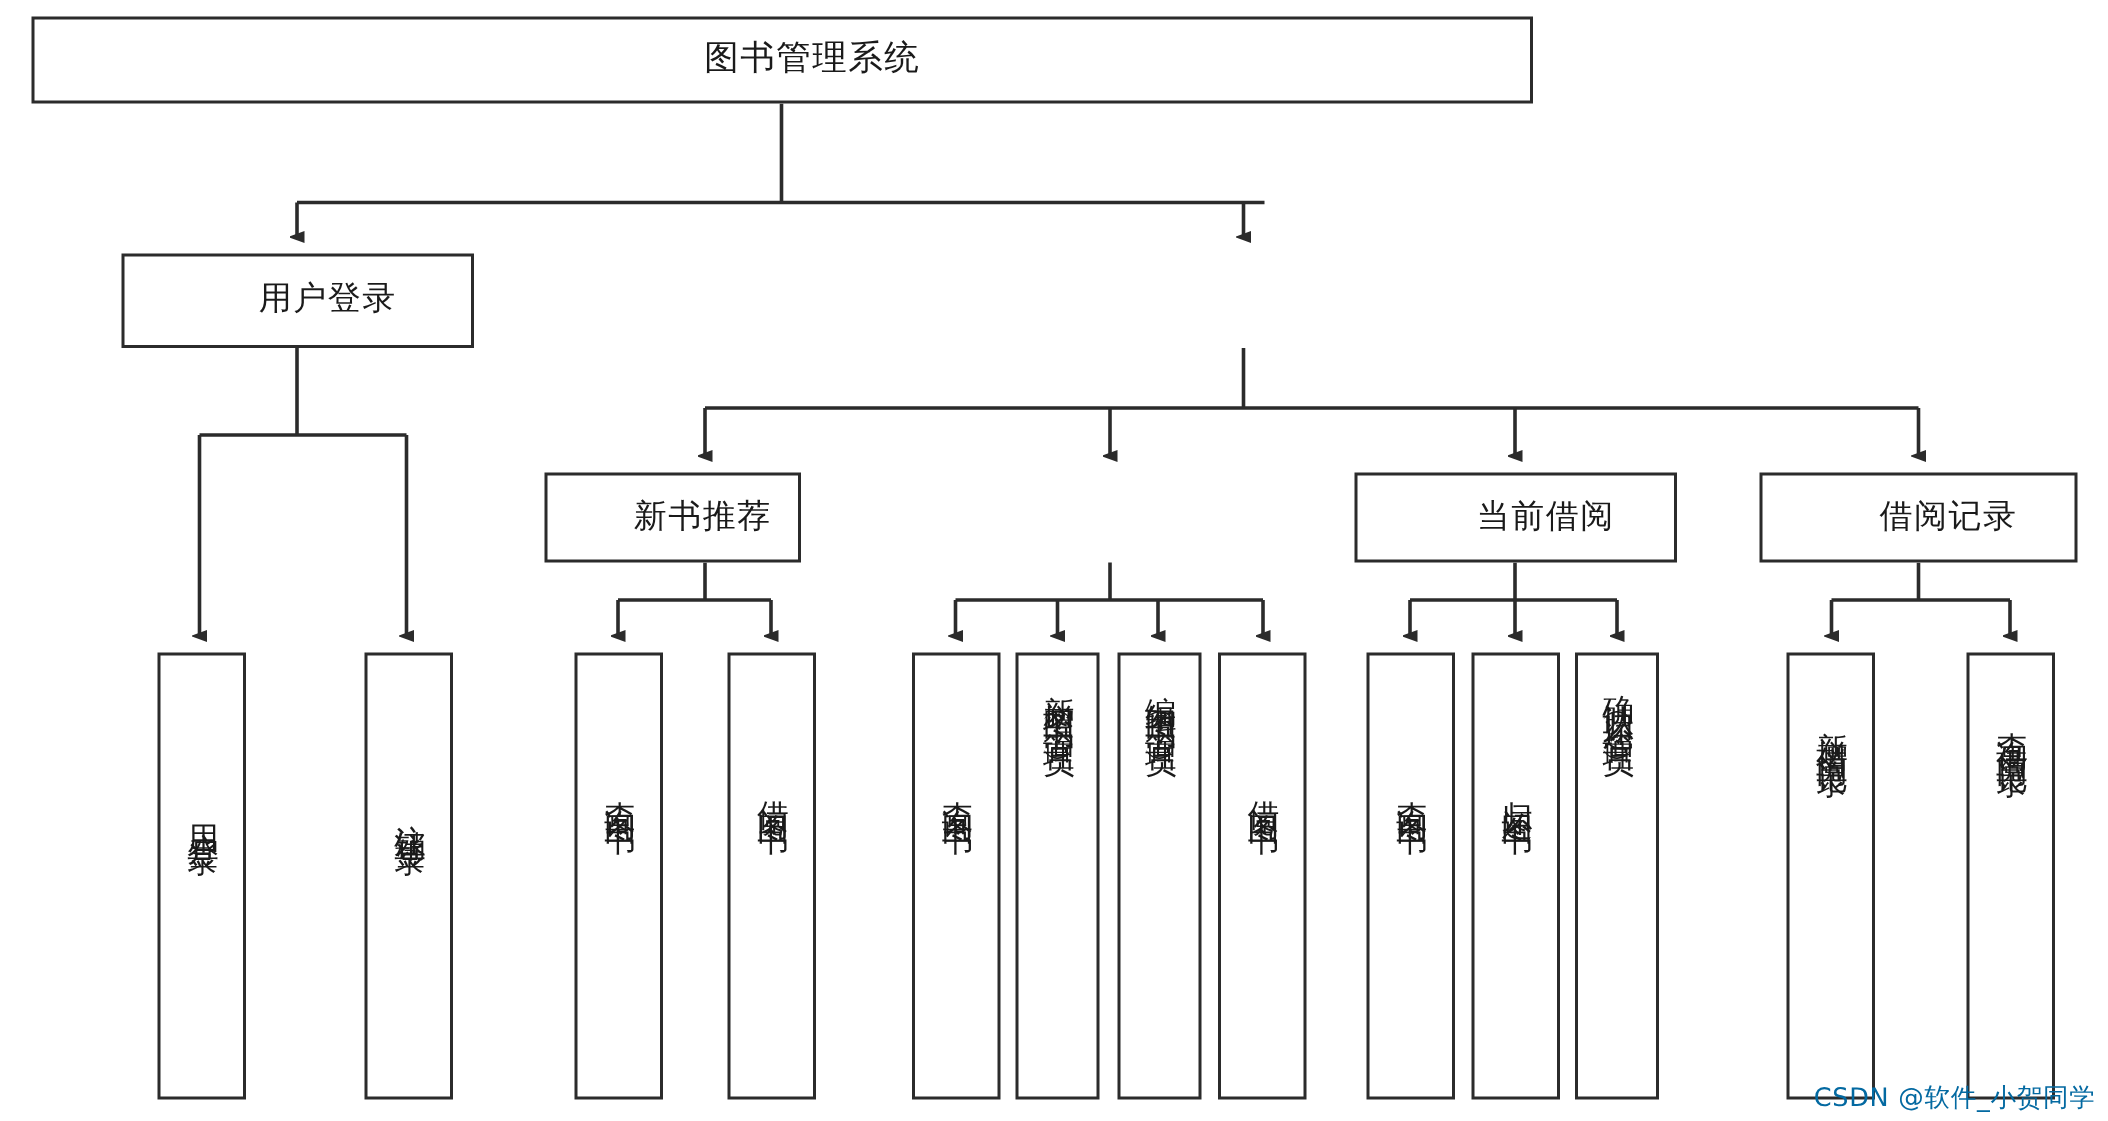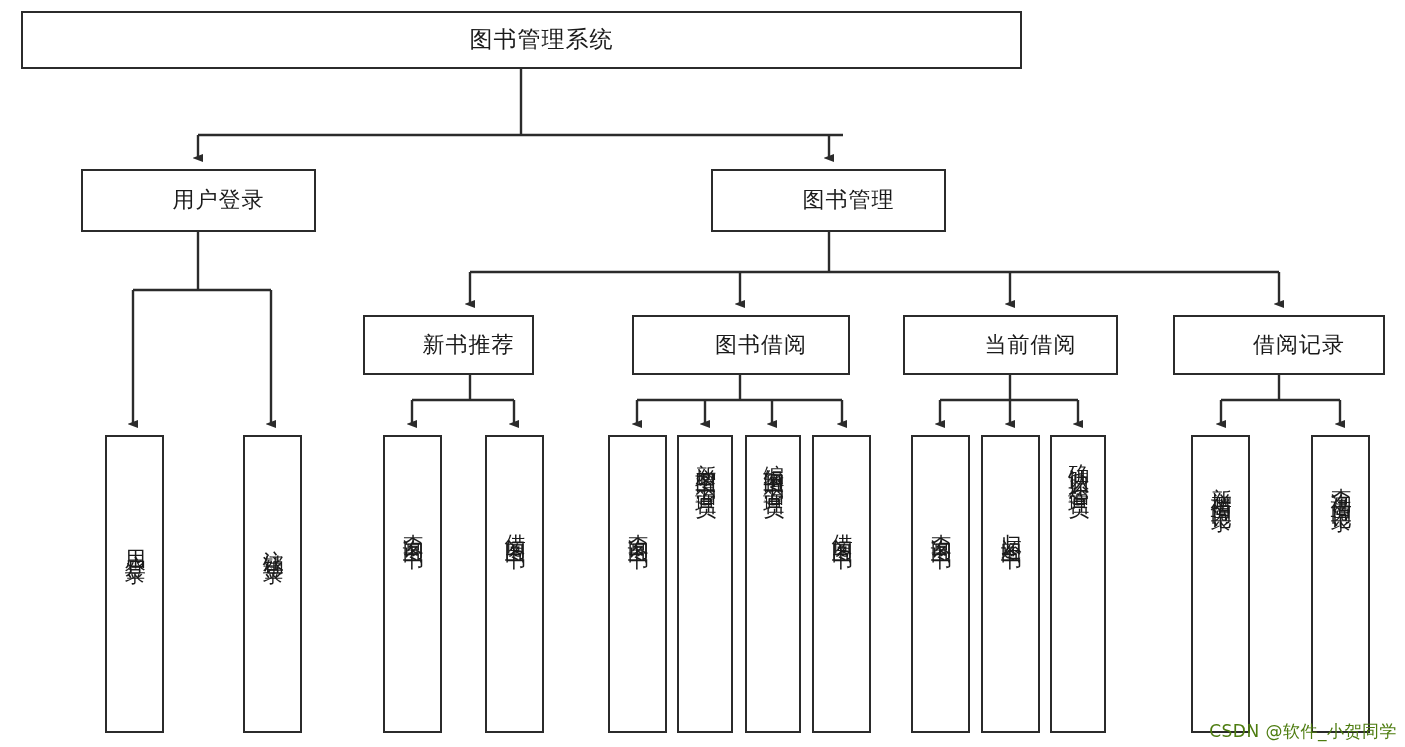--- a/index.html
+++ b/index.html
@@ -141,9 +141,6 @@
   <div class="node h" style="left:81px; top:169px; width:235px; height:63px;">
     <span>用户登录</span>
   </div>
-  <div class="node h" style="left:711px; top:169px; width:235px; height:63px;">
-    <span>图书管理</span>
-  </div>
 
   <div class="node h" style="left:363px; top:315px; width:171px; height:60px;">
     <span>新书推荐</span>

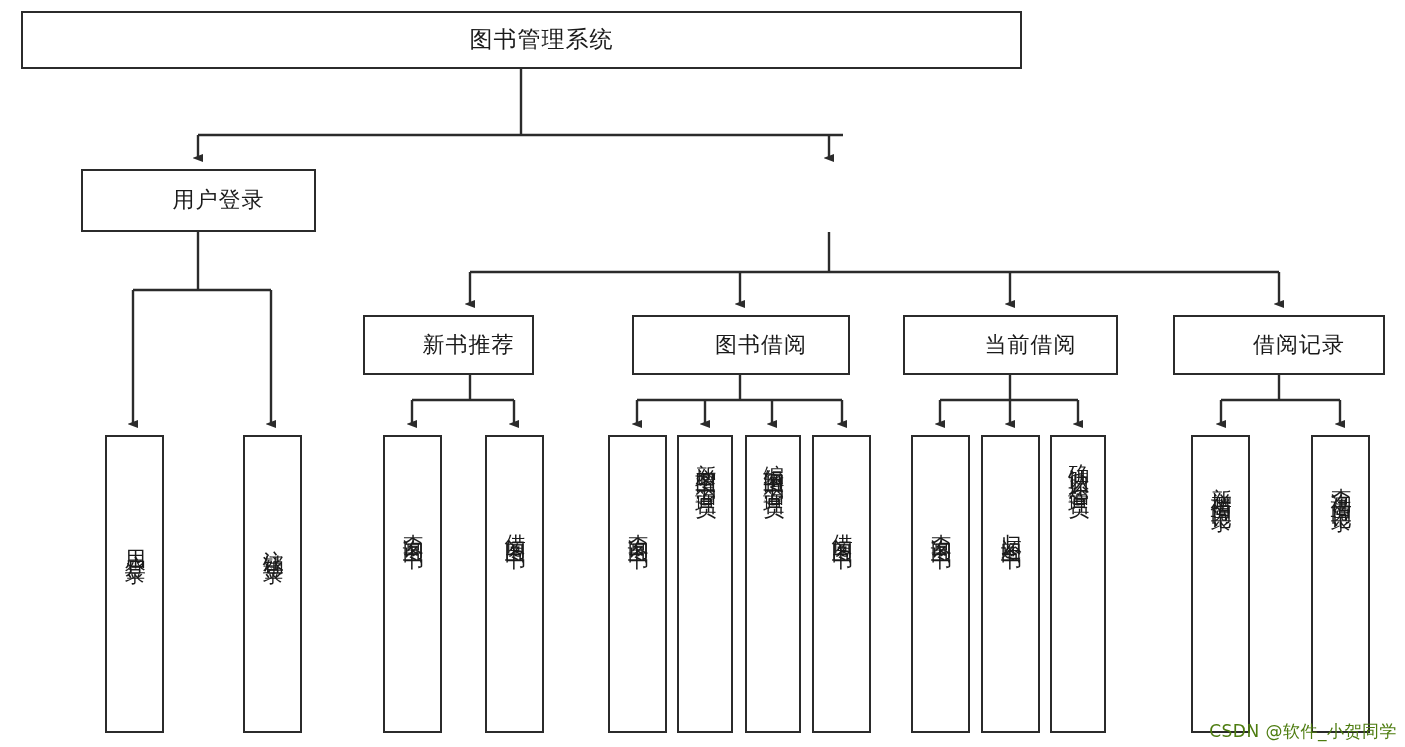--- a/index.html
+++ b/index.html
@@ -145,9 +145,6 @@
   <div class="node h" style="left:363px; top:315px; width:171px; height:60px;">
     <span>新书推荐</span>
   </div>
-  <div class="node h" style="left:632px; top:315px; width:218px; height:60px;">
-    <span>图书借阅</span>
-  </div>
   <div class="node h" style="left:903px; top:315px; width:215px; height:60px;text-align:right;">
     <span>当前借阅</span>
   </div>

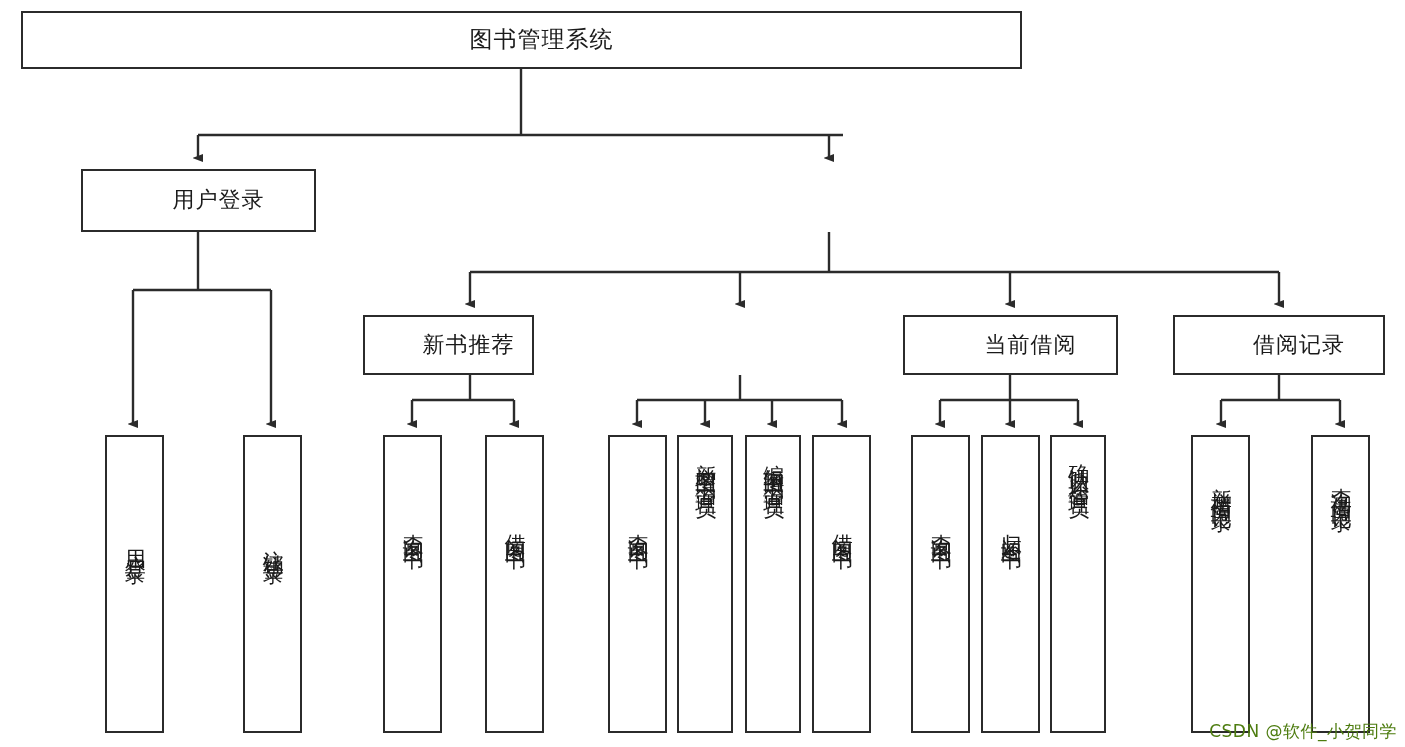--- a/index.html
+++ b/index.html
@@ -74,7 +74,7 @@
     right: 8px;
     bottom: 4px;
     font-size: 17px;
-    color: #4d7c0f;
+    color: #0369a1;
     white-space: nowrap;
     letter-spacing: 0.5px;
   }

